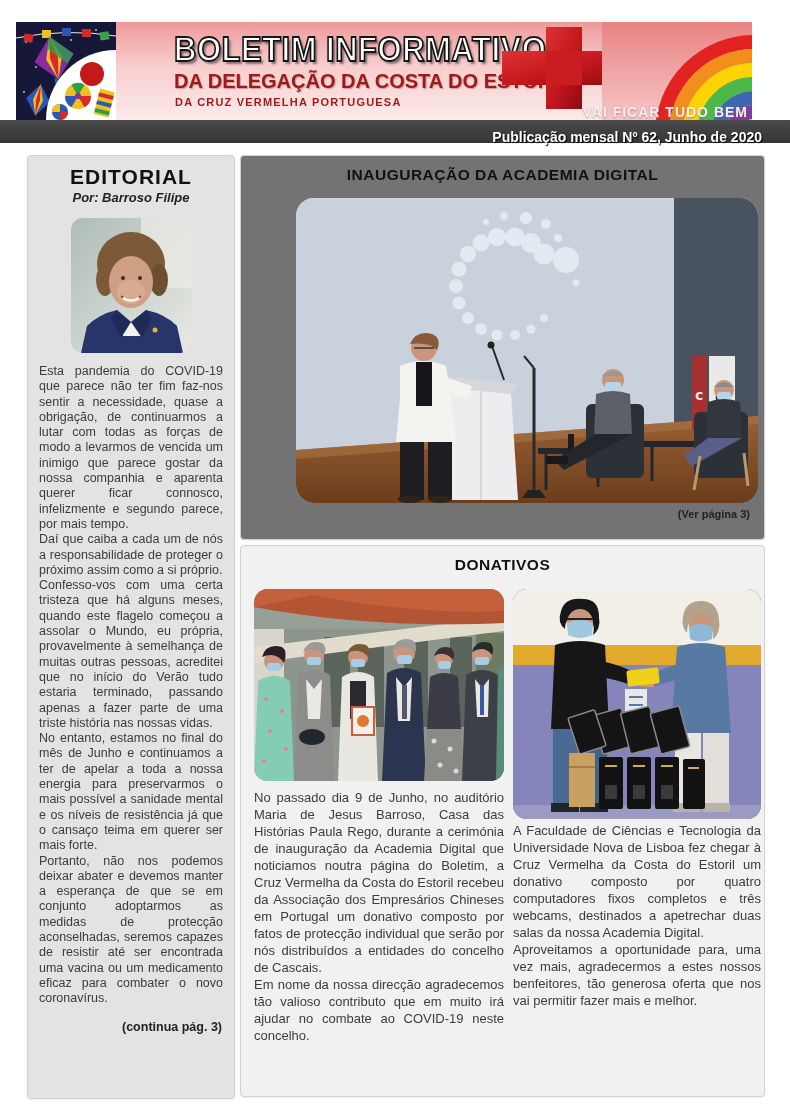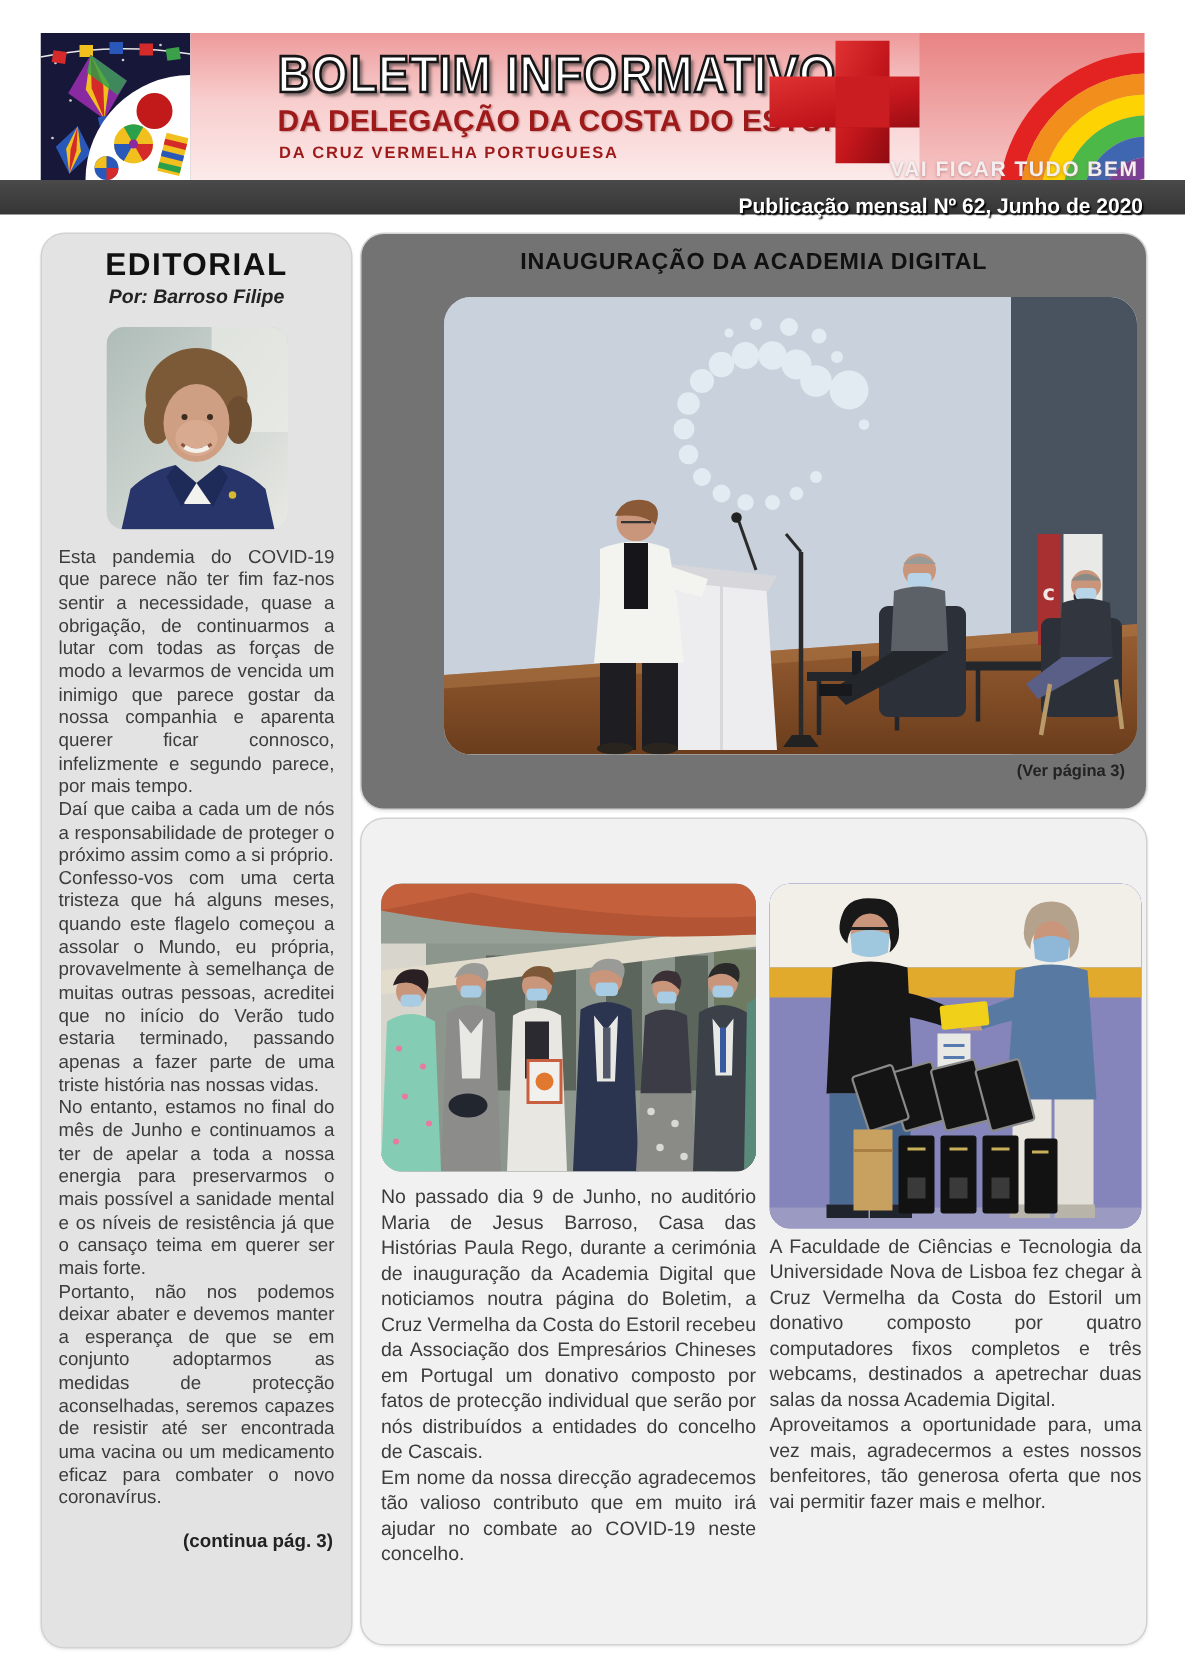--- a/index.html
+++ b/index.html
@@ -8,7 +8,7 @@
     font-family:"Liberation Sans", sans-serif; overflow:hidden;
   }
   
-  .header-strip { position:absolute; left:27px; top:22px; width:736px; height:86px; }
+  .header-strip { position:absolute; left:16px; top:22px; width:736px; height:86px; }
   .festive { position:absolute; left:0; top:0; width:100px; height:98px; }
   .header-center {
     position:absolute; left:100px; top:0; width:636px; height:98px;

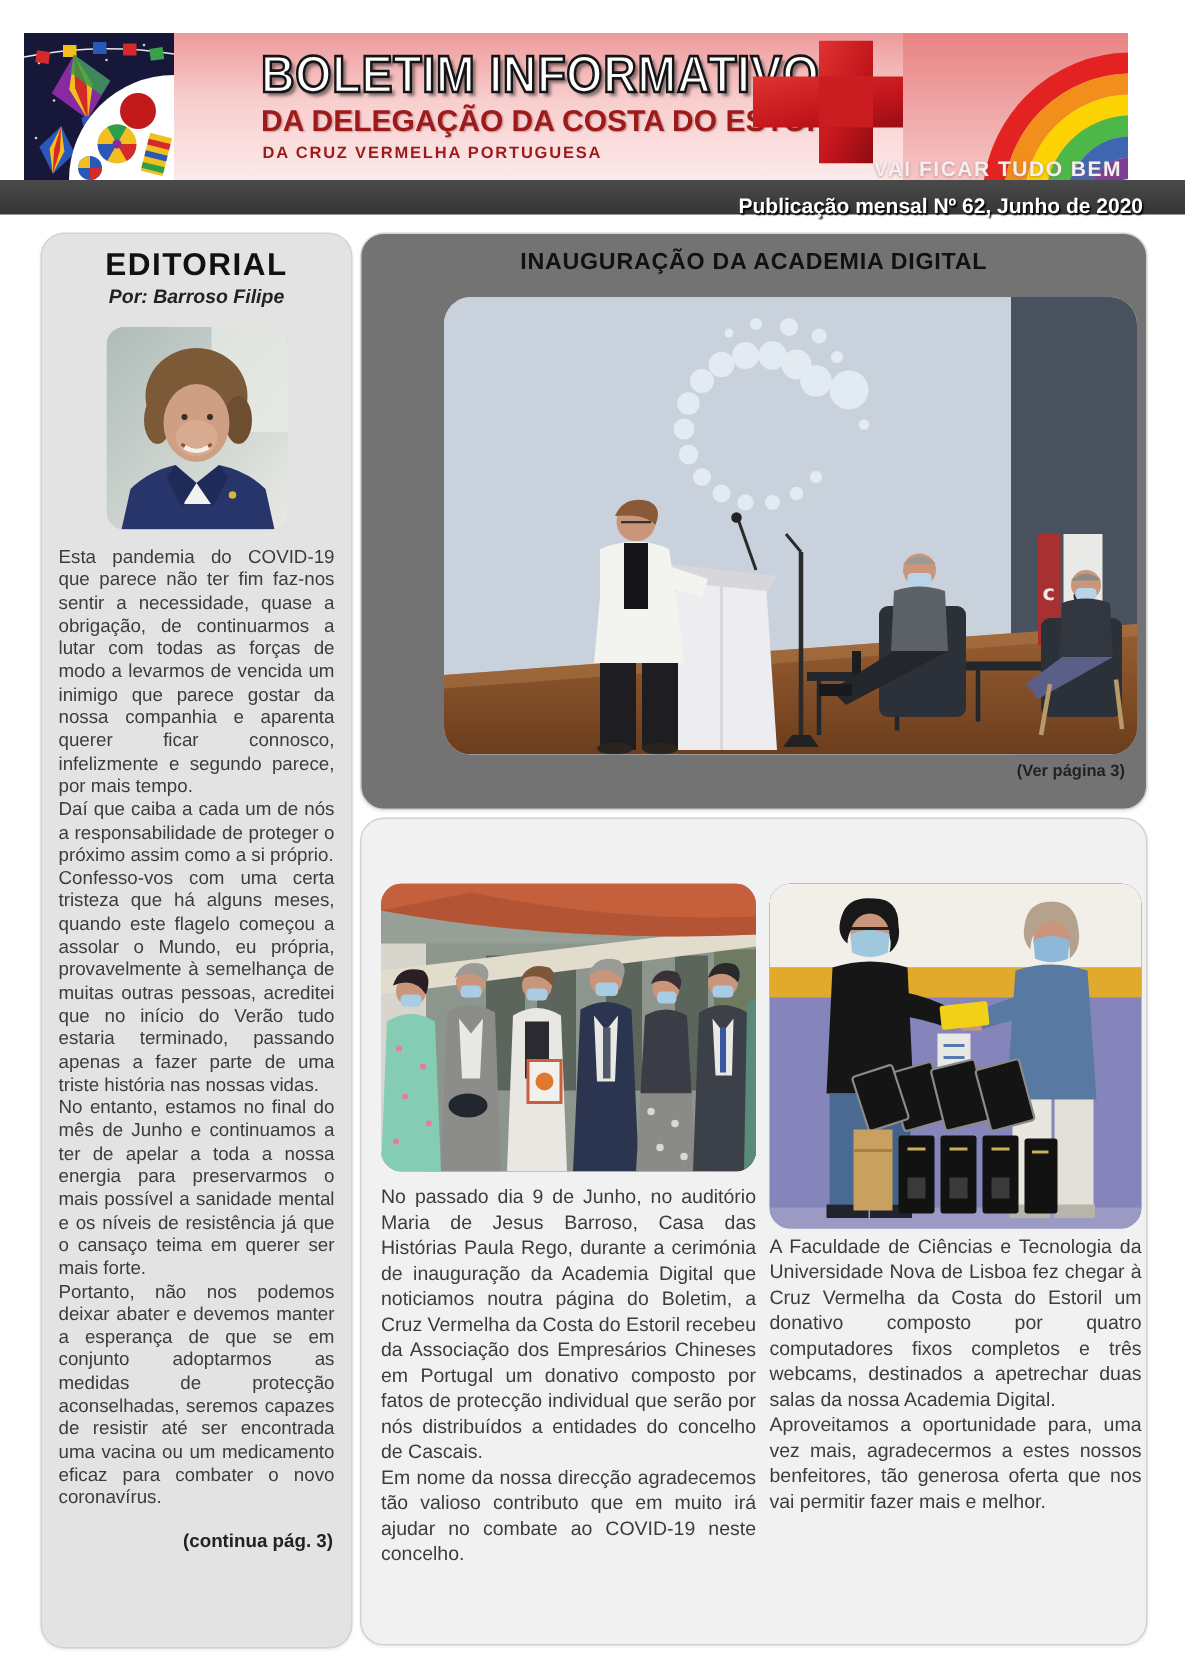--- a/index.html
+++ b/index.html
@@ -48,7 +48,7 @@
     text-shadow:1px 1px 1px #000;margin-top:11px; }
 
   
-  .box { position:absolute; border-radius:16px; border:1px solid #d2d2d2;
+  .box { position:absolute; border-radius:4px; border:1px solid #d2d2d2;
          box-shadow:0 1px 2px rgba(0,0,0,.08); }
   .editorial-box { left:27px; top:155px; width:206px; height:942px; background:#e3e3e3; }
   .inaug-box { left:240px; top:155px; width:523px; height:383px; background:#737373; }

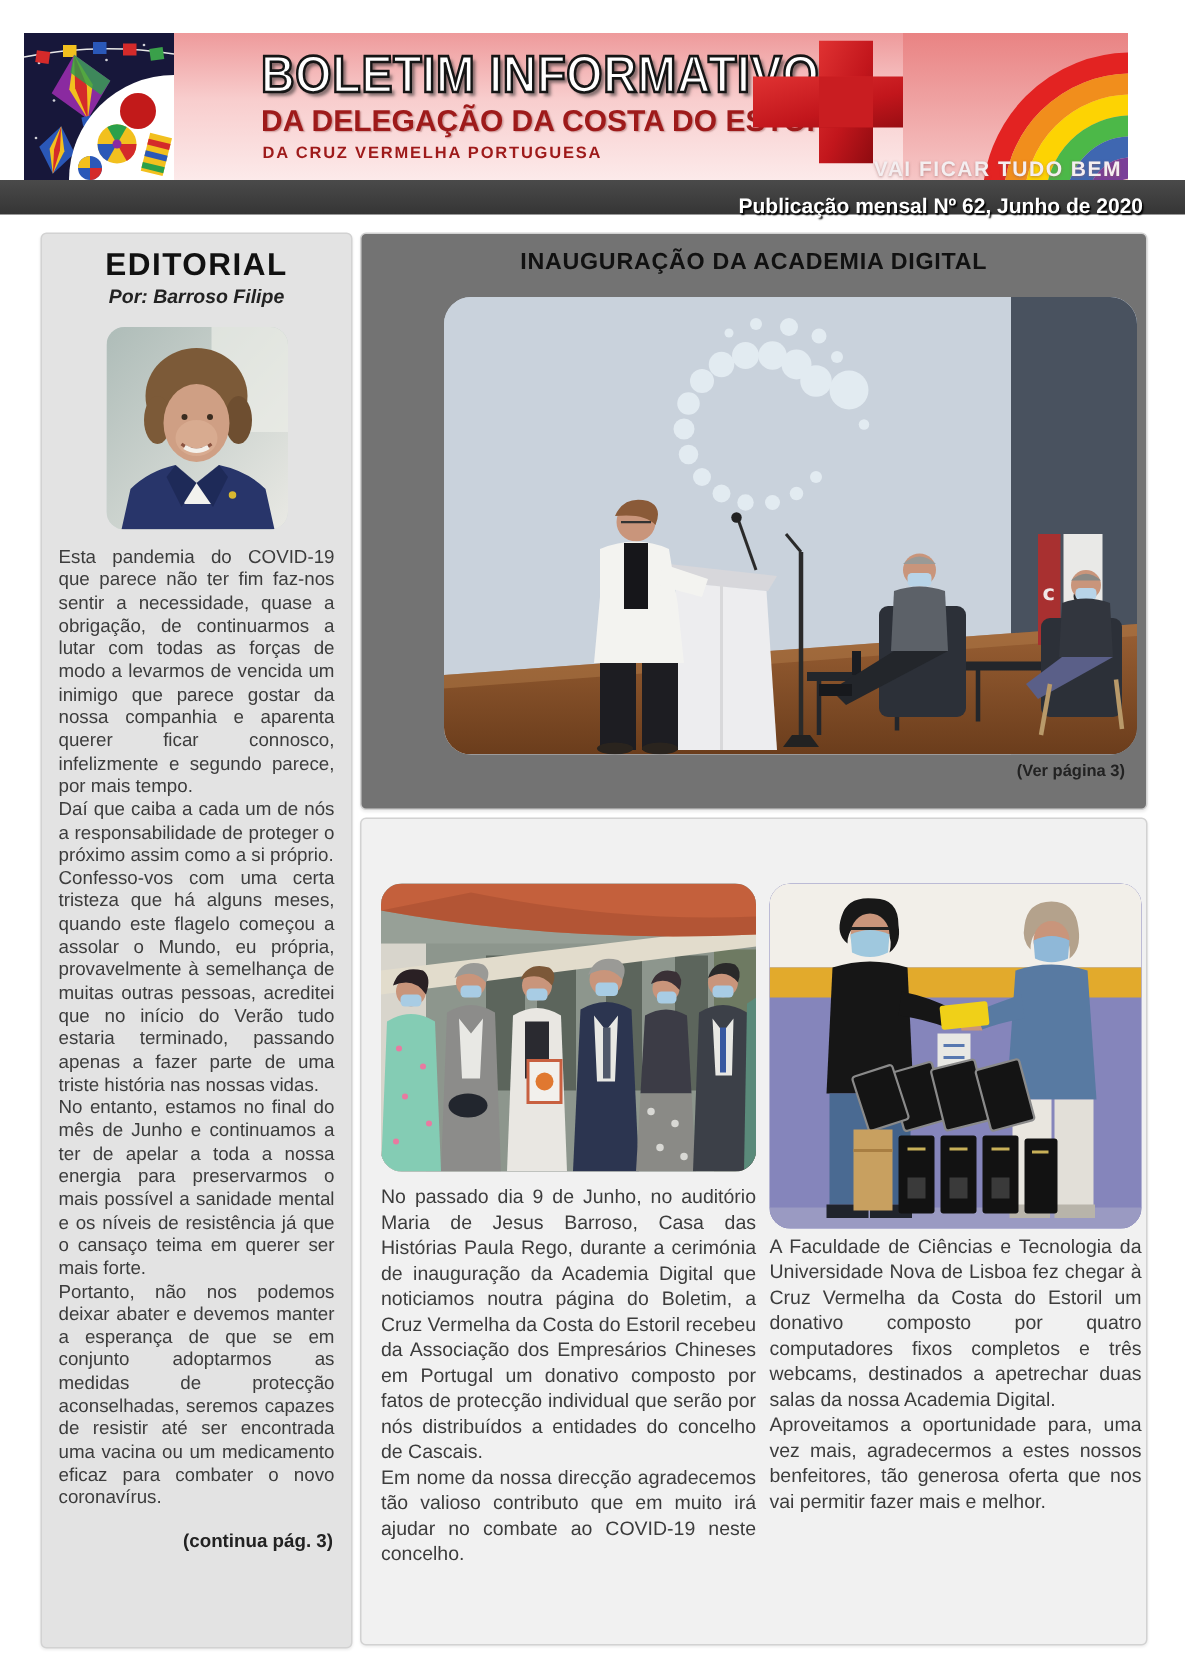--- a/index.html
+++ b/index.html
@@ -342,6 +342,7 @@
   </div>
 
   <div class="box don-box">
+    <h2 class="sec-title">DONATIVOS</h2>
 
     <div class="don-photo-left">
       <svg width="250" height="192" viewBox="0 0 250 192">

